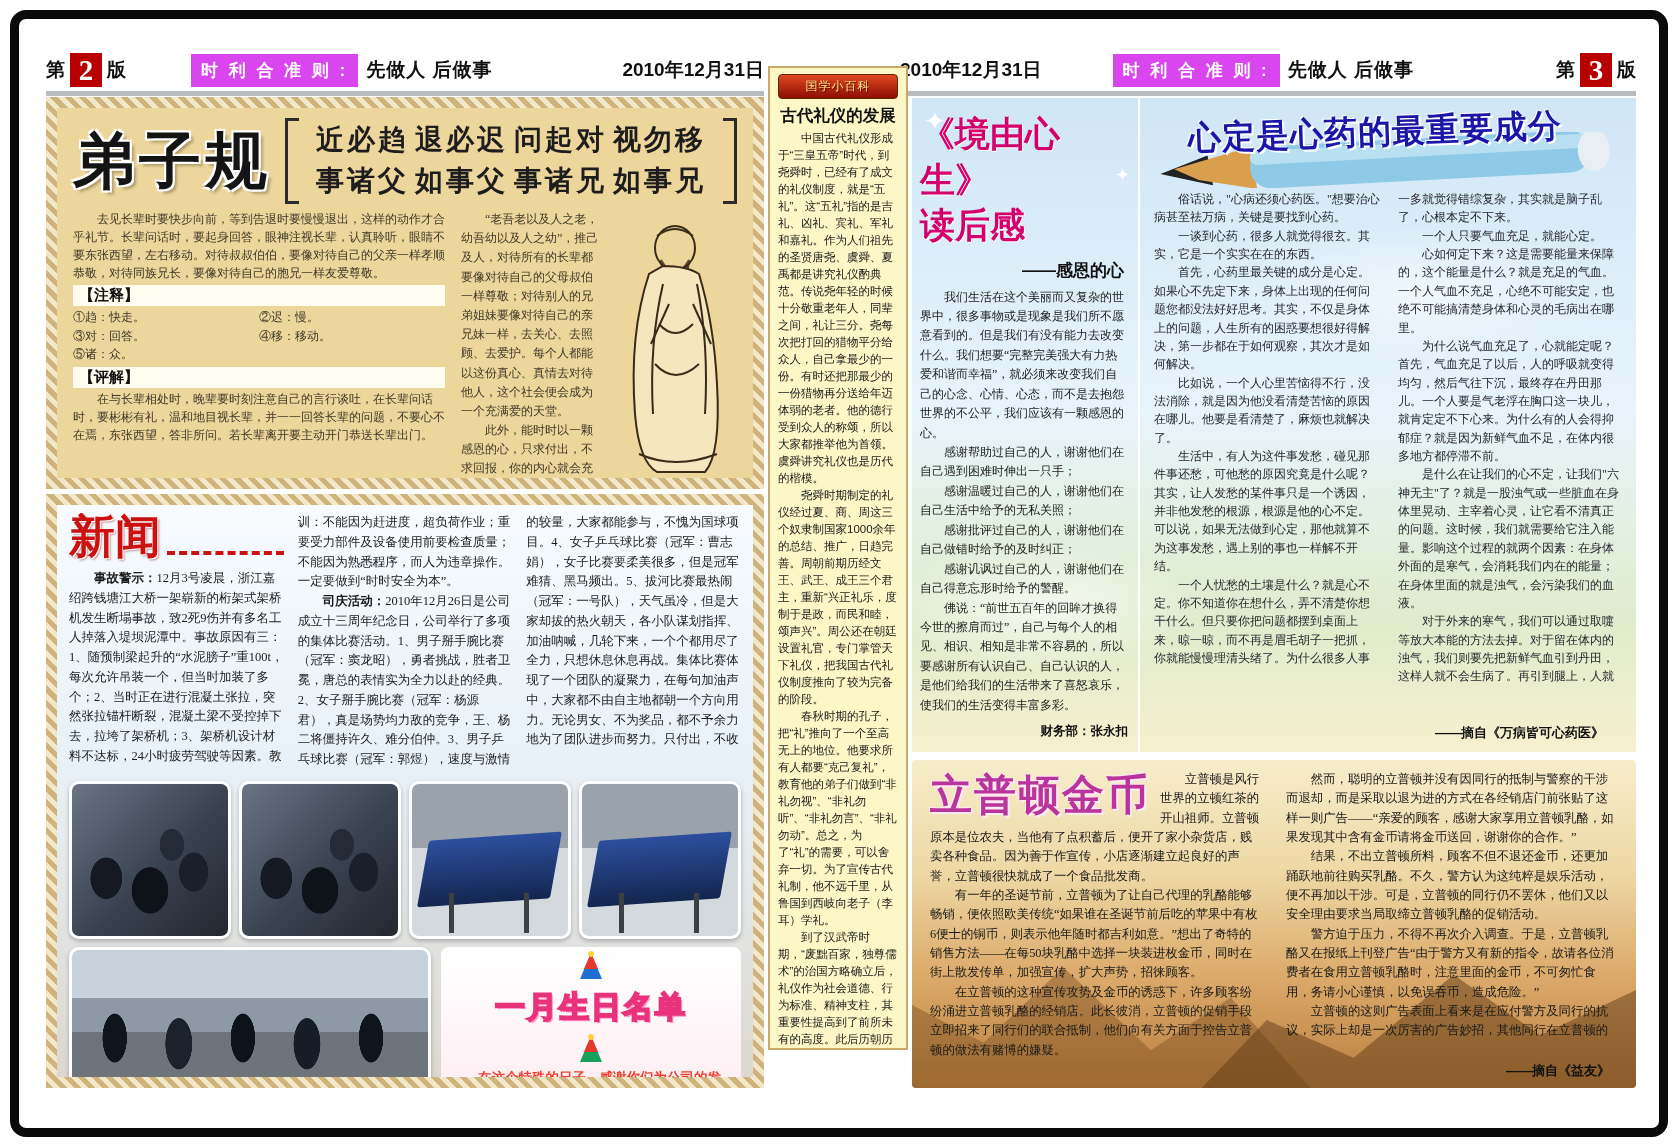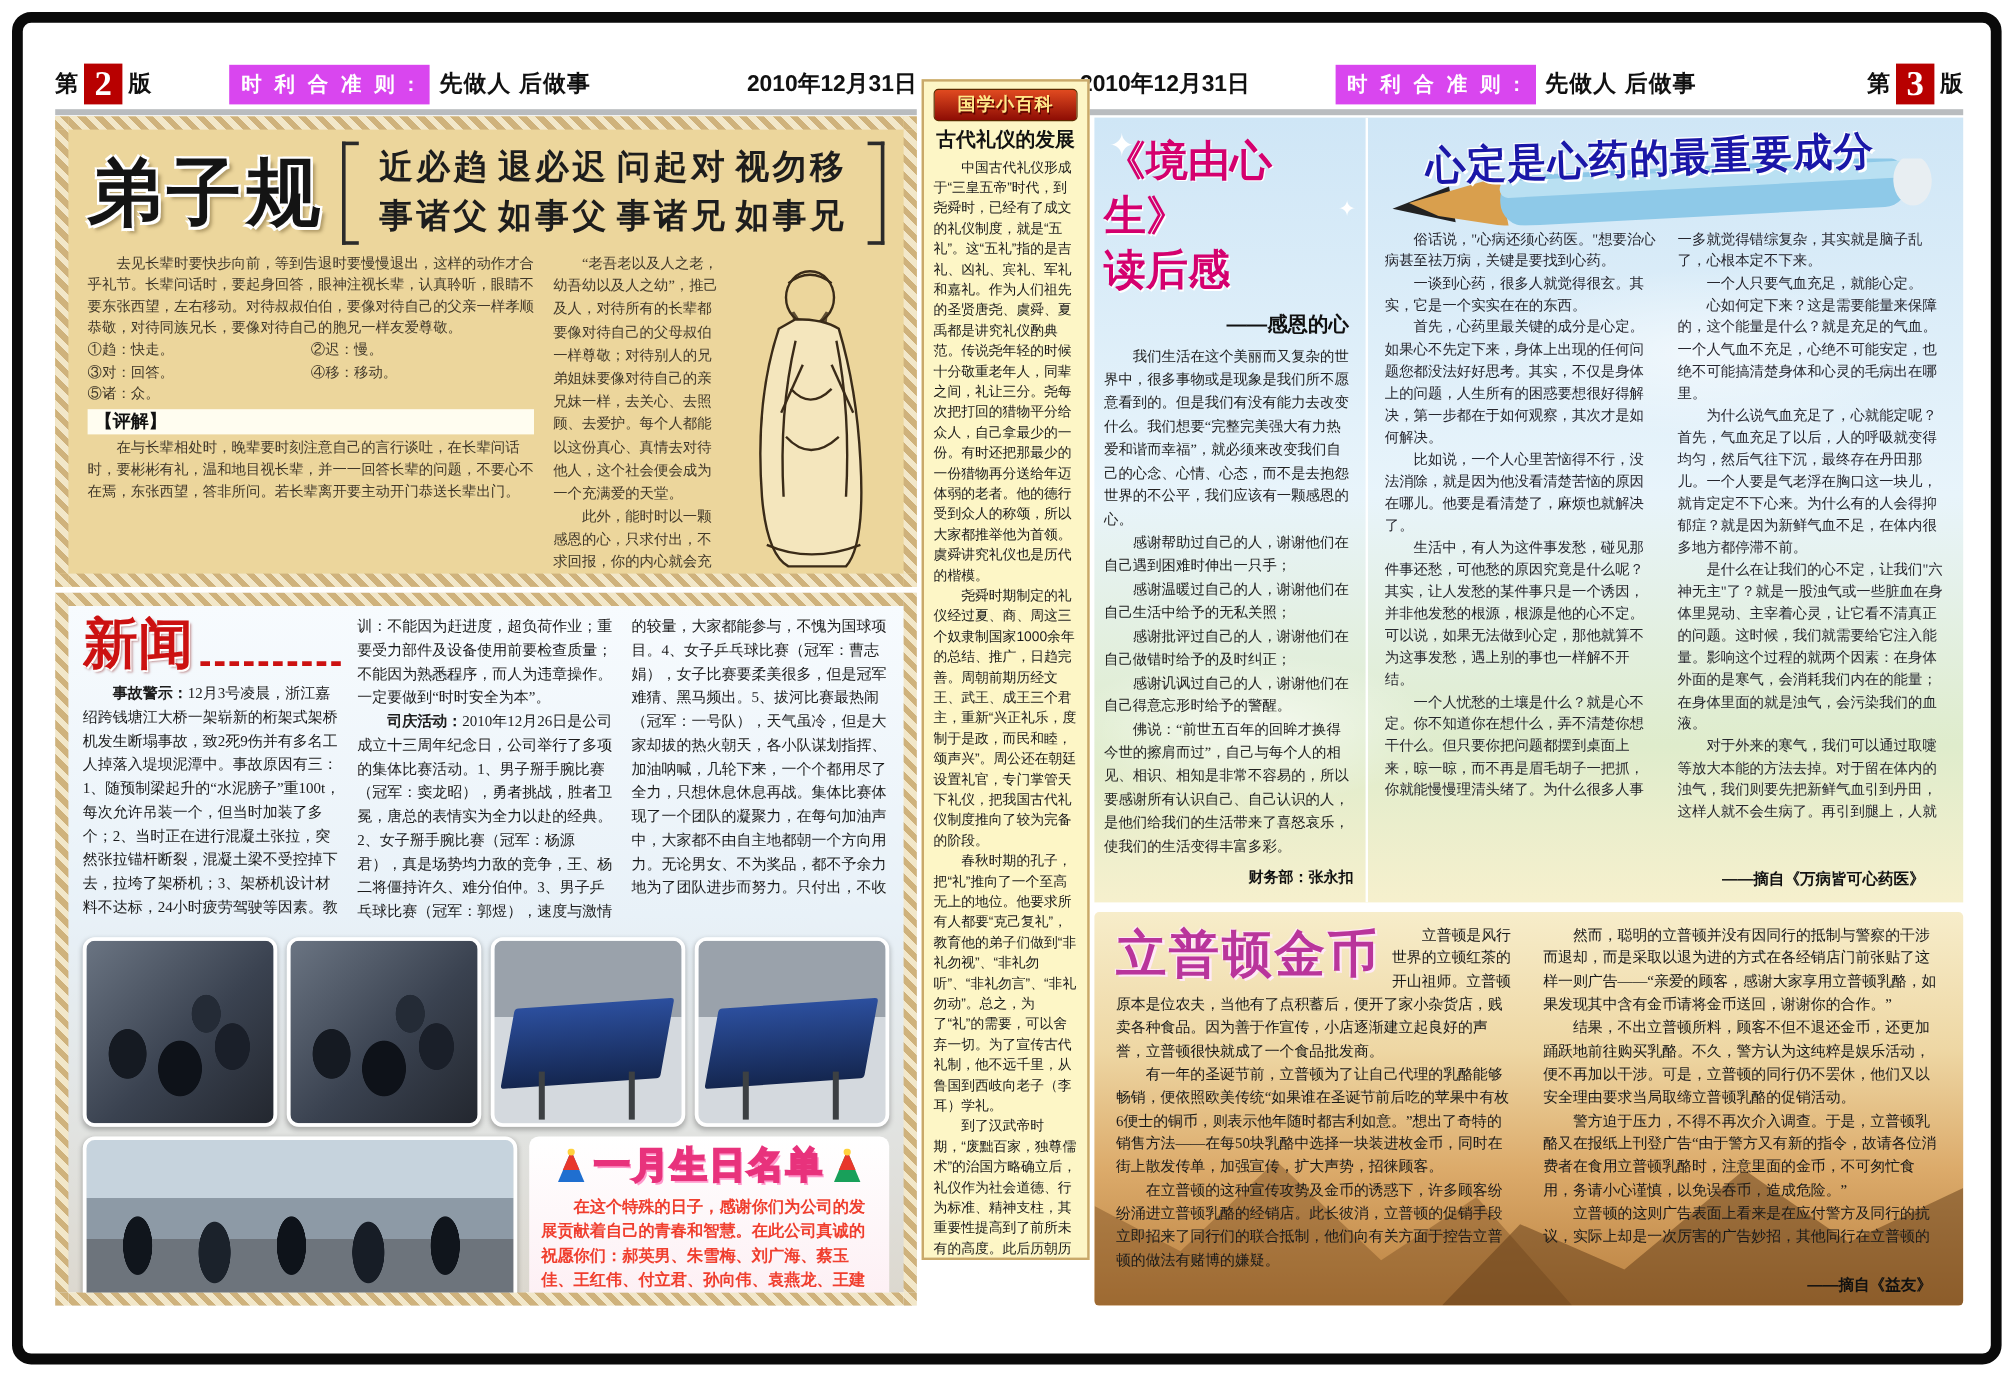--- a/index.html
+++ b/index.html
@@ -90,8 +90,8 @@
   
   .guoxue { position:absolute; left:768px; top:66px; width:140px; height:984px;
     background:#fdf6c6; border:2px solid #c9a96a; padding:6px 8px; overflow:hidden; z-index:6; }
-  .gx-badge { background:linear-gradient(180deg,#e04a20,#8e0d04); color:#ffe98a; font-weight:700;
-    font-size:15px; text-align:center; border-radius:4px; padding:3px 0; letter-spacing:1px;
+  .gx-badge { background:linear-gradient(180deg,#e04a20,#8e0d04); color:#ffe98a; font-weight:400;
+    font-size:12px; text-align:center; border-radius:4px; padding:3px 0; letter-spacing:1px;
     text-shadow:1px 1px 0 #5c0600; border:1px solid #5c2a00; }
   .gx-title { font-weight:900; font-size:16.5px; color:#111; text-align:center; margin:6px 0 4px; line-height:1.25; }
   .gx-body p { font-size:11.5px; line-height:1.48; color:#1a1a1a; text-indent:2em; }

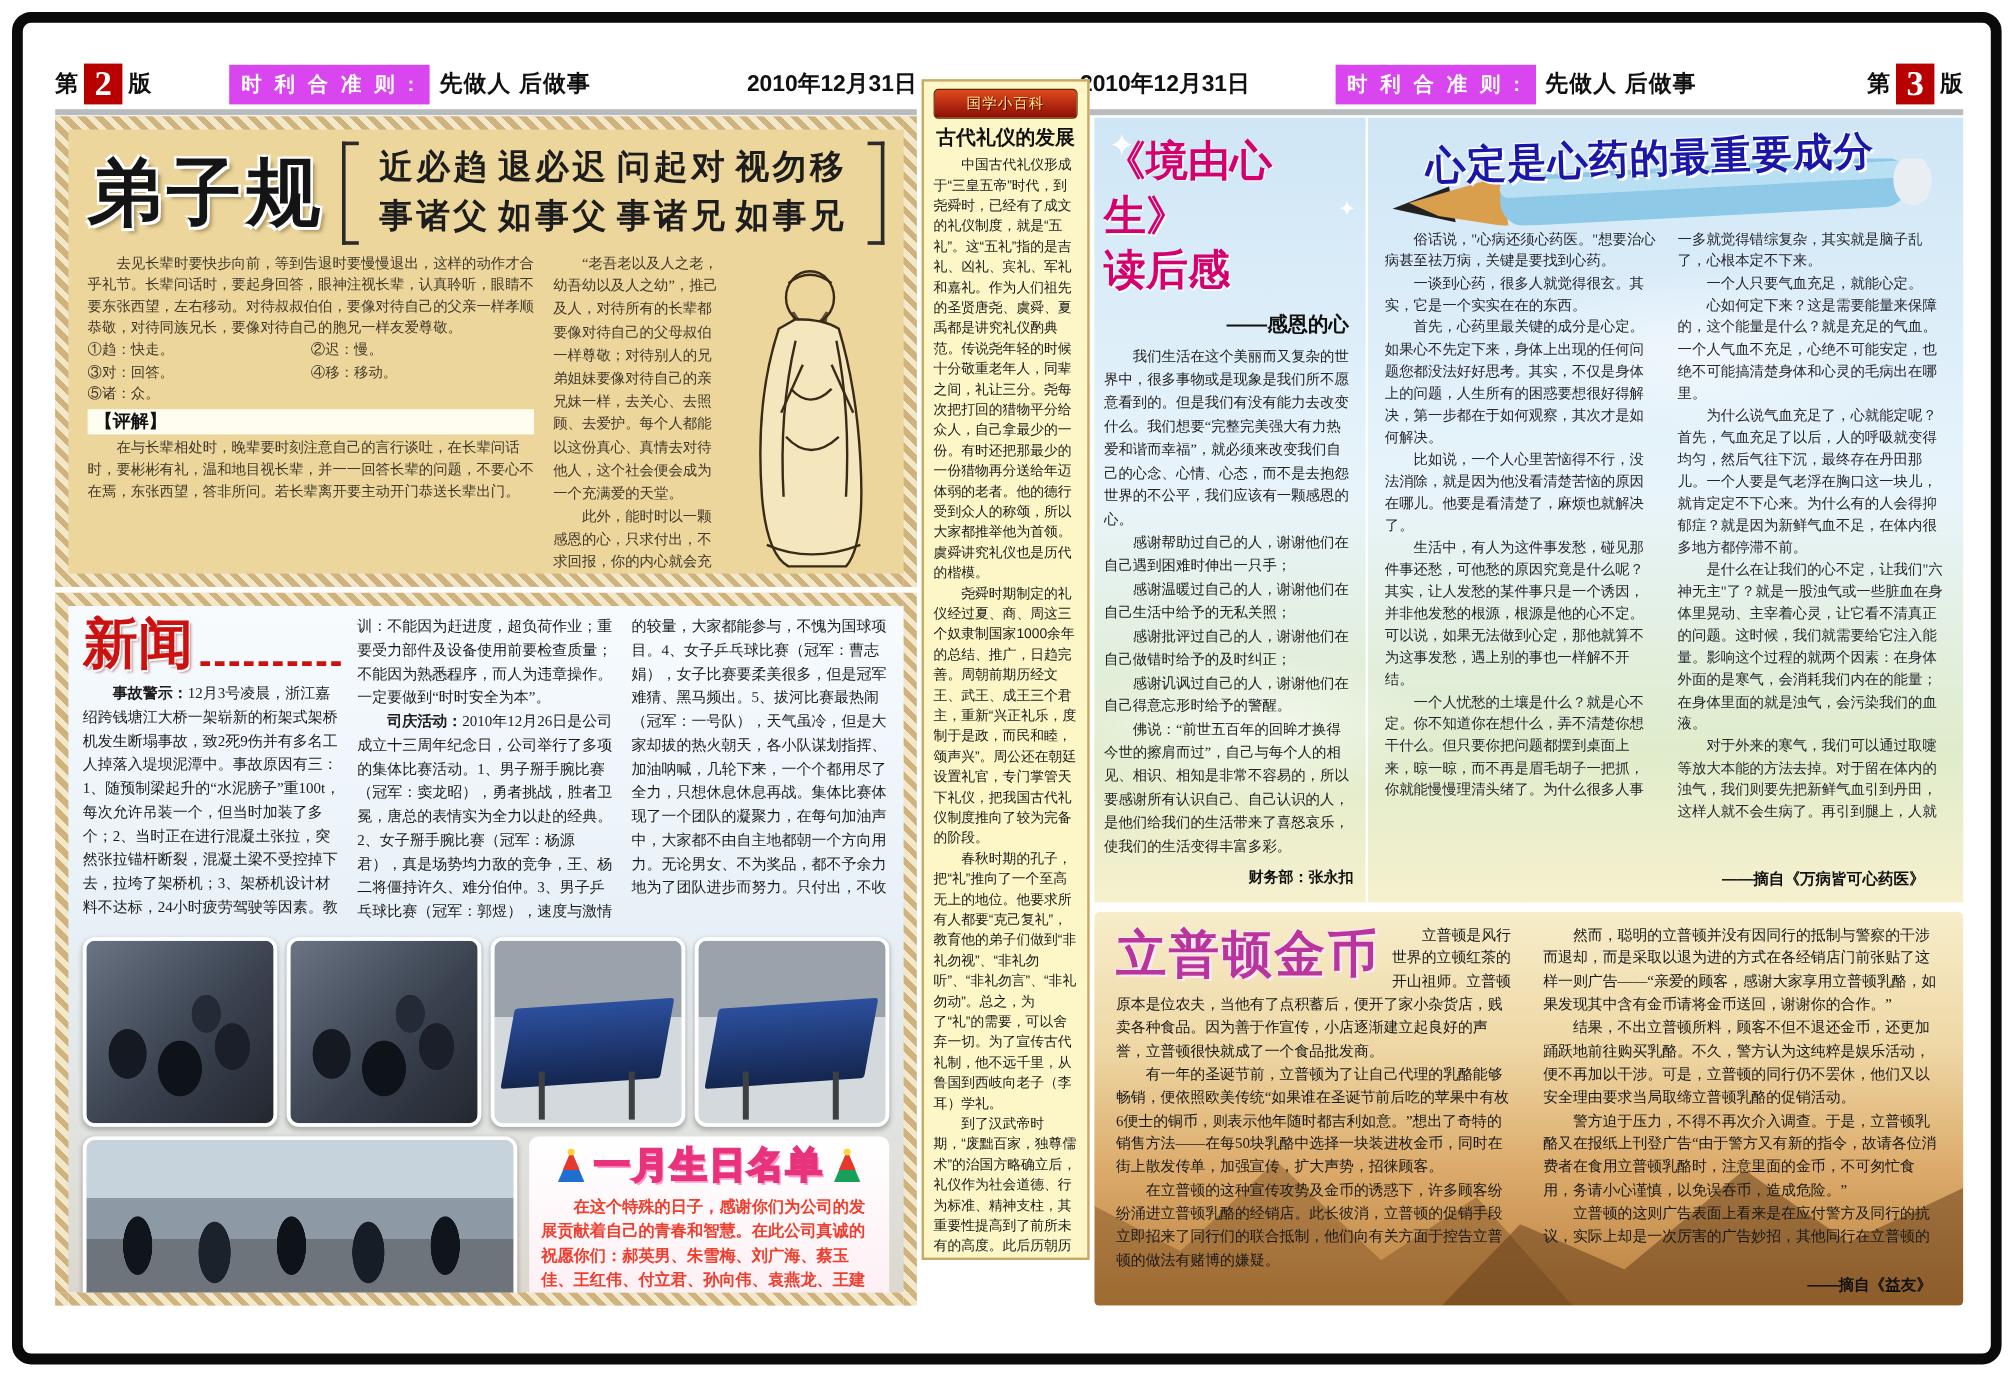--- a/index.html
+++ b/index.html
@@ -183,6 +183,7 @@
     <div class="dz-body">
       <div class="dz-left">
         <div class="dz-text">去见长辈时要快步向前，等到告退时要慢慢退出，这样的动作才合乎礼节。长辈问话时，要起身回答，眼神注视长辈，认真聆听，眼睛不要东张西望，左右移动。对待叔叔伯伯，要像对待自己的父亲一样孝顺恭敬，对待同族兄长，要像对待自己的胞兄一样友爱尊敬。</div>
+        <div class="dz-label">【注释】</div>
         <div class="dz-notes">
 
         <div>①趋：快走。</div>

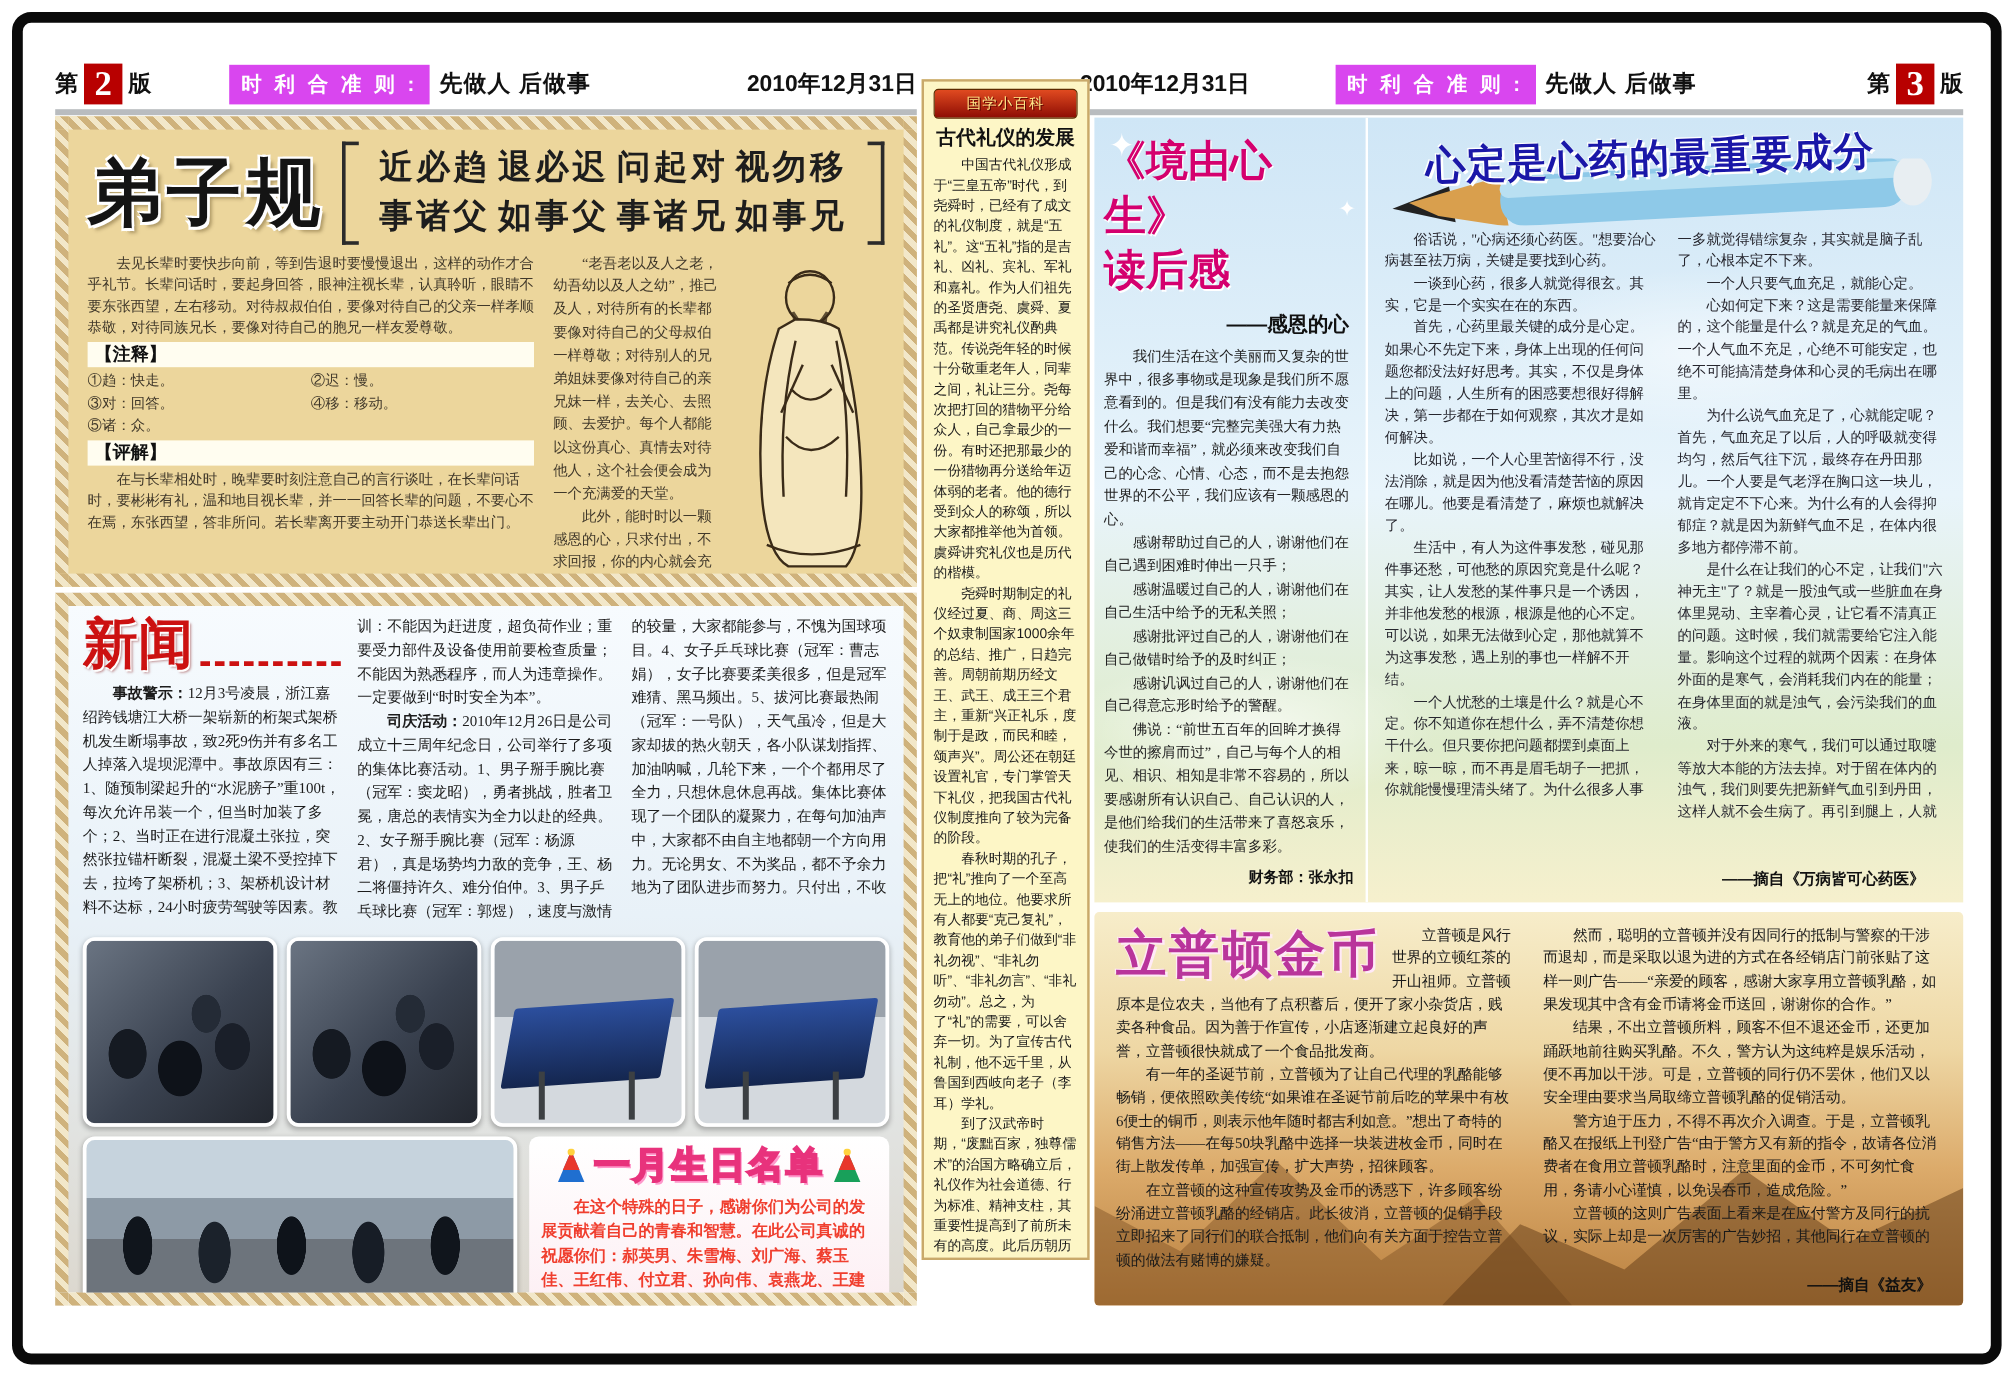--- a/index.html
+++ b/index.html
@@ -82,7 +82,7 @@
                radial-gradient(ellipse 22px 42px at 66% 66%,#171d26 60%,transparent 62%),
                radial-gradient(ellipse 20px 40px at 84% 62%,#10151c 60%,transparent 62%); }
   .birthday { flex:1; background:linear-gradient(180deg,#ffffff,#fdeef3); border-radius:8px; padding:4px 10px 6px; overflow:hidden; }
-  .bd-titlerow { display:flex; align-items:center; justify-content:center; gap:6px; }
+  .bd-titlerow { display:flex; align-items:center; justify-content:center; gap:6px;flex-direction:column; }
   .bd-title { font-size:30px; font-weight:900; color:#fff; letter-spacing:2px;
     -webkit-text-stroke:2px #e8327c; text-shadow:2px 2px 0 #f9c; }
   .bd-text { margin-top:4px; color:#f03e2e; font-weight:bold; font-size:13.5px; line-height:1.5; text-indent:2em; }

